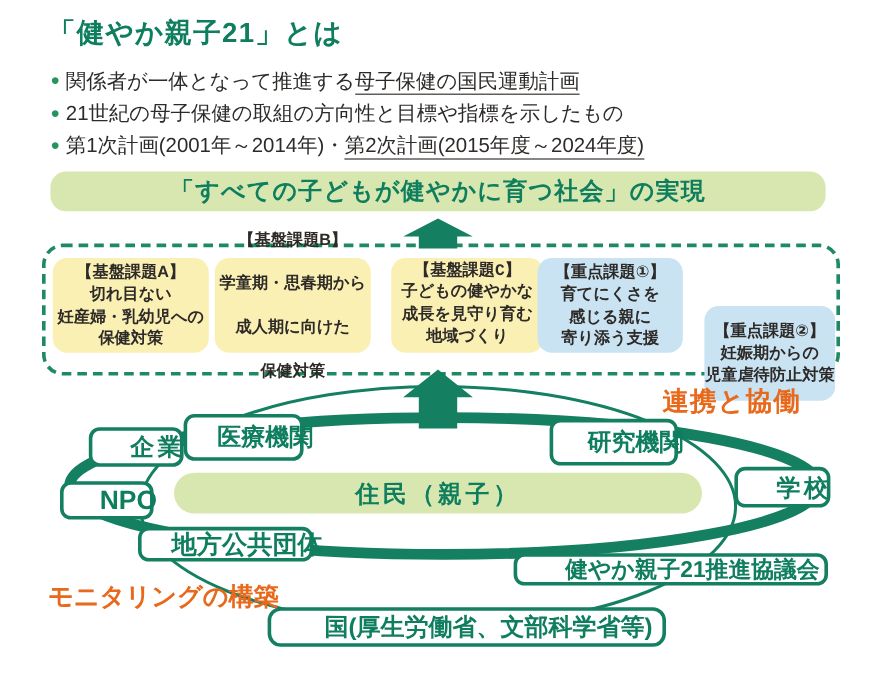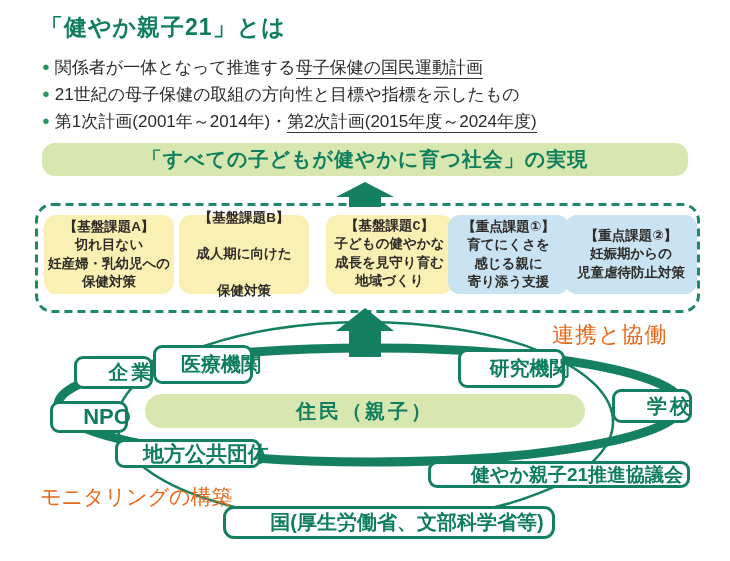--- a/index.html
+++ b/index.html
@@ -89,6 +89,7 @@
   </div>
   <div class="issue-box foundation" style="left:179px;width:130px;gap:18px;">
     <div class="issue-line">【基盤課題B】</div>
+    <div class="issue-line">学童期・思春期から</div>
     <div class="issue-line">成人期に向けた</div>
     <div class="issue-line">保健対策</div>
   </div>

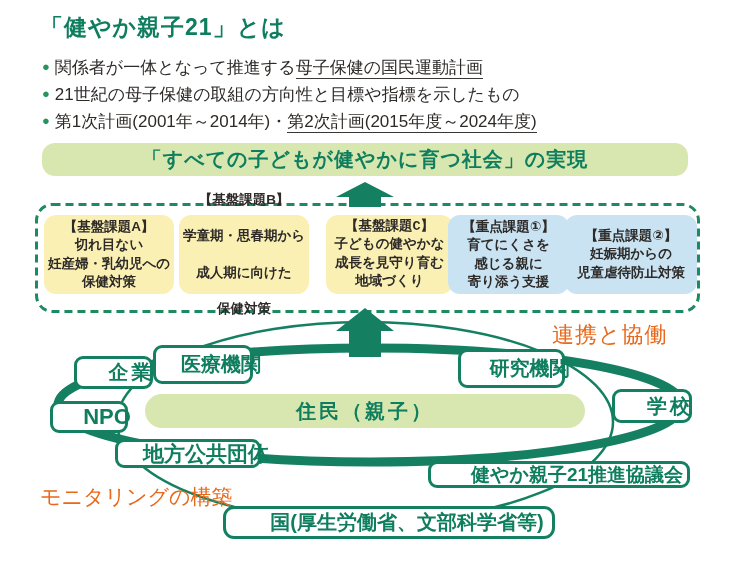--- a/index.html
+++ b/index.html
@@ -105,7 +105,7 @@
     <div class="issue-line">感じる親に</div>
     <div class="issue-line">寄り添う支援</div>
   </div>
-  <div class="issue-box priority" style="left:565px;width:132px;">
+  <div class="issue-box priority" style="left:587px;width:109px;margin-top:40px;">
     <div class="issue-line">【重点課題②】</div>
     <div class="issue-line">妊娠期からの</div>
     <div class="issue-line">児童虐待防止対策</div>

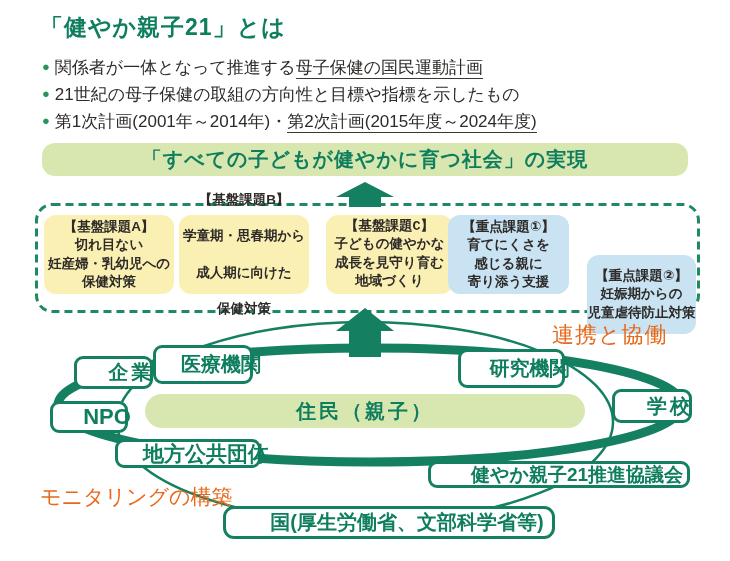--- a/index.html
+++ b/index.html
@@ -43,7 +43,7 @@
     border-radius:17px;display:flex;align-items:center;justify-content:center;
     color:var(--green);font-weight:bold;font-size:20px;letter-spacing:3px;}
 
-  .annotation{position:absolute;color:var(--orange);font-weight:normal;white-space:nowrap;}
+  .annotation{position:absolute;color:var(--orange);font-weight:bold;white-space:nowrap;}
   .annotation.cooperation{left:552px;top:320px;font-size:22px;letter-spacing:1px;}
   .annotation.monitoring{left:40px;top:483px;font-size:21px;}
 </style>

